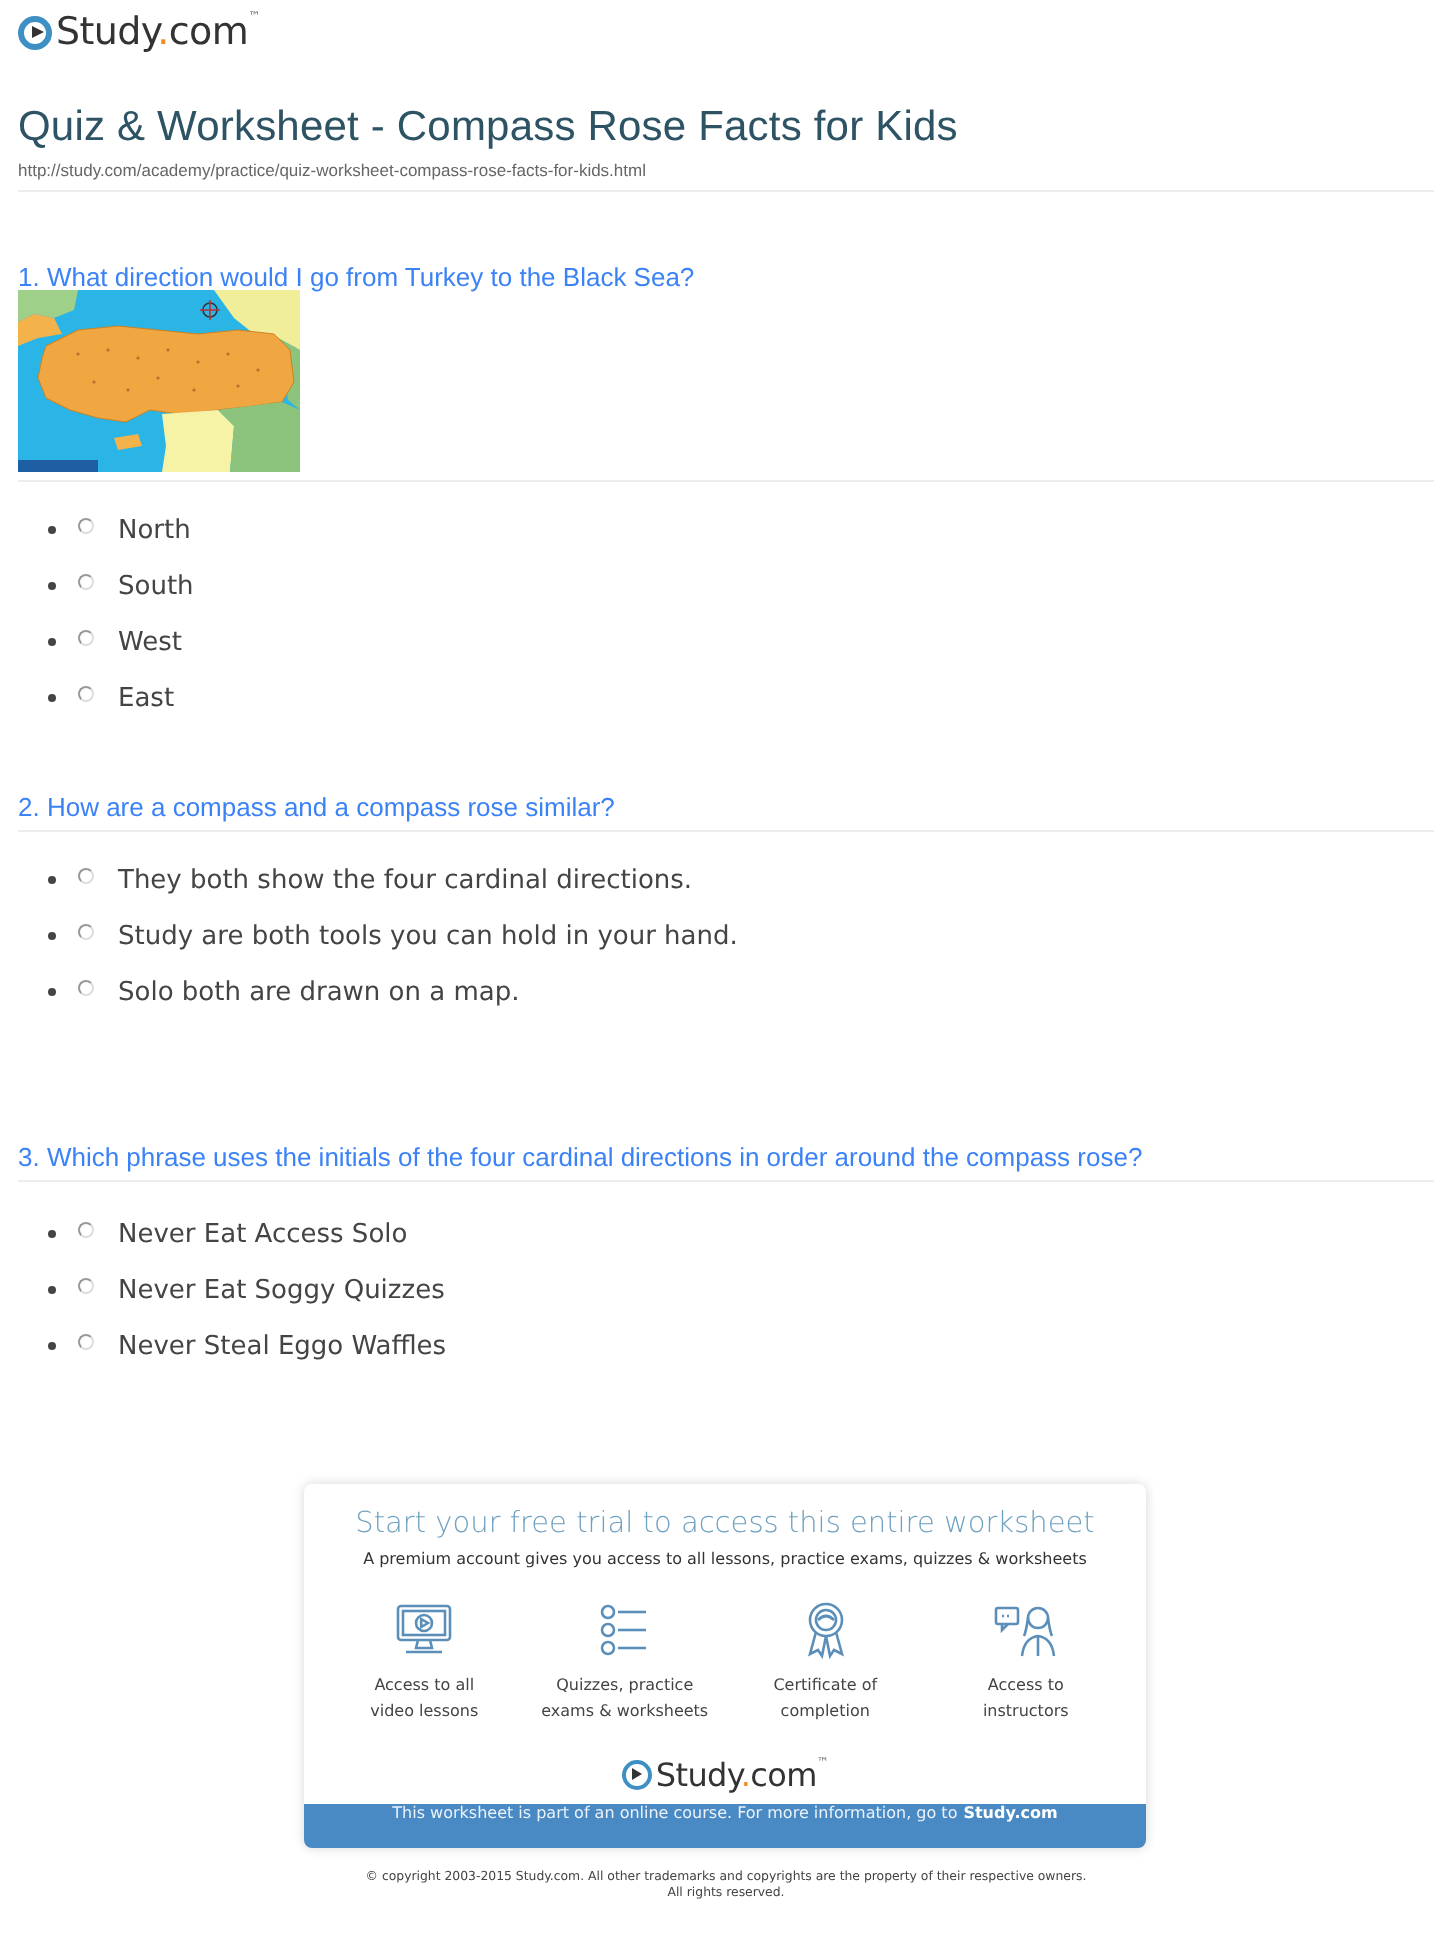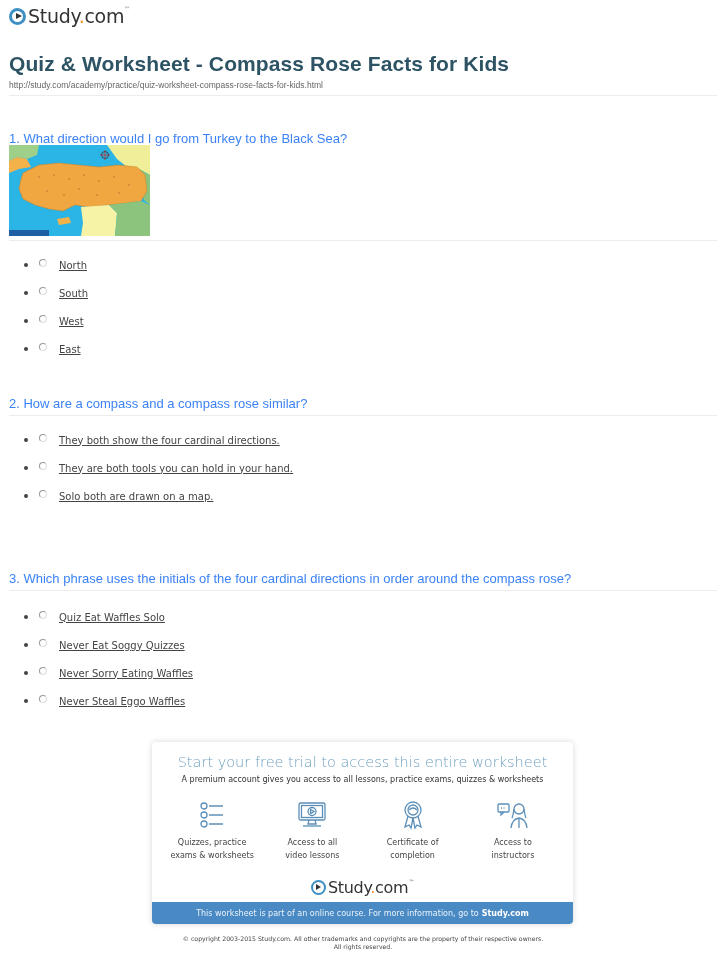--- a/index.html
+++ b/index.html
@@ -14,7 +14,7 @@
   .logo-dot { color: #f28a1e; }
   .logo-tm { font-size: 6px; vertical-align: top; color: #666; }
 
-  .page-title { position: absolute; left: 9px; top: 52px; font-size: 21px; font-weight: bold; color: #2d5364; letter-spacing: 0.1px; }
+  .page-title { position: absolute; left: 9px; top: 52px; font-size: 21px; font-weight: normal; color: #2d5364; letter-spacing: 0.1px; }
   .page-url { position: absolute; left: 9px; top: 80px; font-size: 8.5px; color: #666; }
   .hr { position: absolute; left: 9px; right: 9px; height: 1px; background: #ececec; }
 

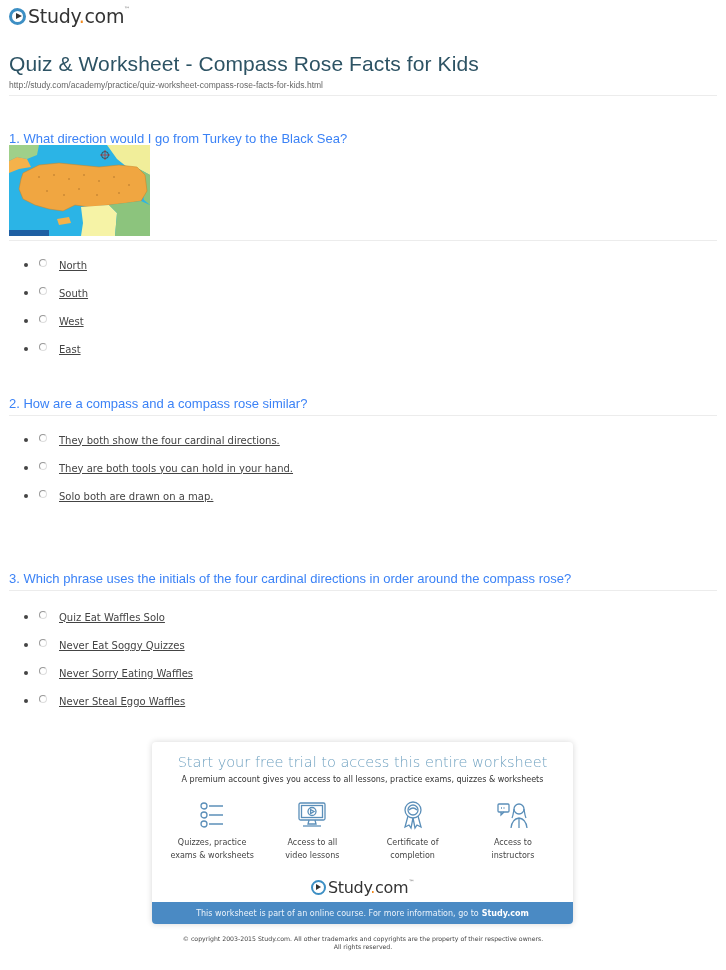--- a/index.html
+++ b/index.html
@@ -26,7 +26,7 @@
   .choice { display: flex; align-items: center; height: 28px; }
   .bullet { width: 4px; height: 4px; border-radius: 50%; background: #444; margin-right: 11px; }
   .radio { width: 8px; height: 8px; border-radius: 50%; border: 1.5px solid #999; border-right-color: #ddd; border-bottom-color: #ddd; margin-right: 12px; margin-top: -4px; }
-  .choice-label { font-family: "DejaVu Sans", sans-serif; font-size: 10px; color: #444; text-decoration: underline; }
+  .choice-label { font-family: "DejaVu Sans", sans-serif; font-size: 13px; color: #444; }
 
   
   .promo { position: absolute; left: 152px; top: 742px; width: 421px; height: 182px; background: #fff; border-radius: 4px; box-shadow: 0 0 6px rgba(0,0,0,0.16); overflow: hidden; }

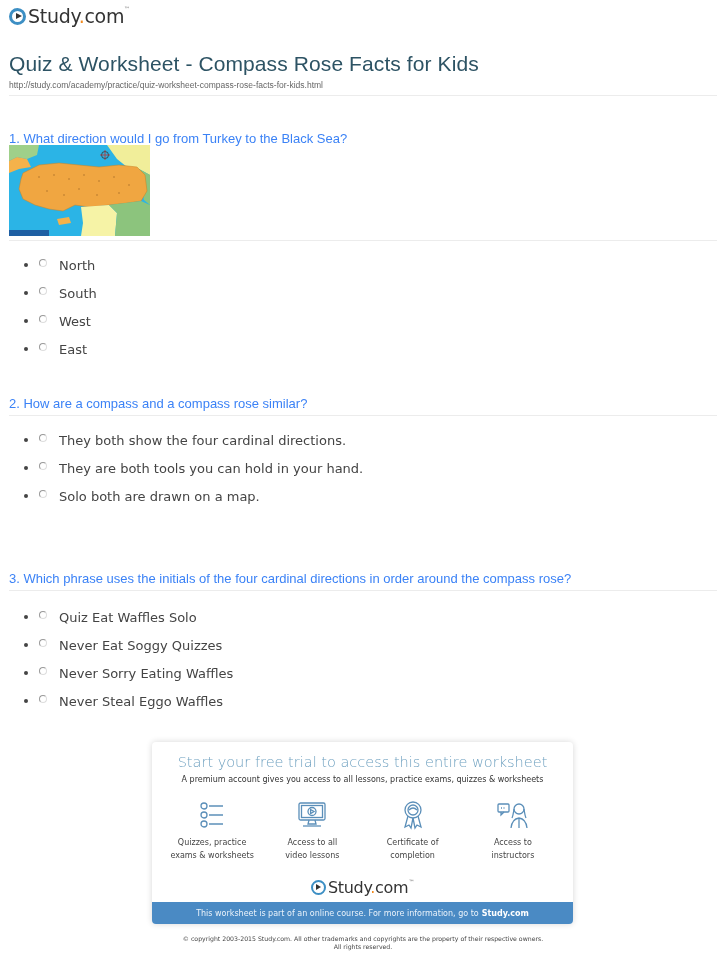--- a/index.html
+++ b/index.html
@@ -124,7 +124,7 @@
   <li class="choice">
       <span class="bullet"></span>
       <span class="radio"></span>
-      <span class="choice-label">They are both tools you can hold in your hand.</span>
+      <span class="choice-label">Study are both tools you can hold in your hand.</span>
     </li>
   <li class="choice">
       <span class="bullet"></span>

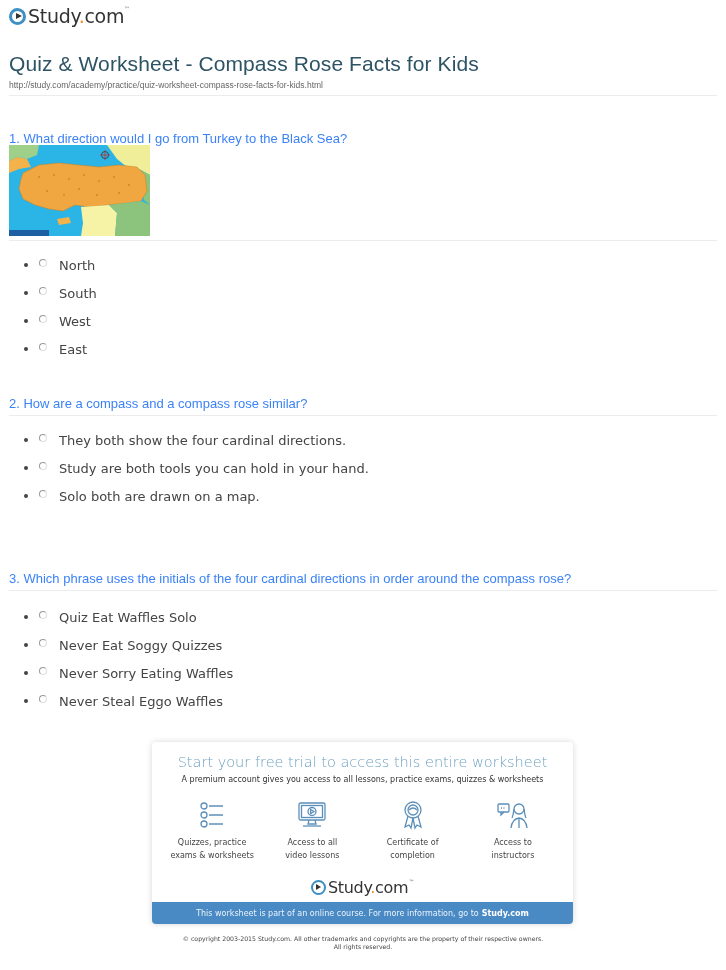--- a/index.html
+++ b/index.html
@@ -139,7 +139,7 @@
   <li class="choice">
       <span class="bullet"></span>
       <span class="radio"></span>
-      <span class="choice-label">Quiz Eat Waffles Solo</span>
+      <span class="choice-label">Never Eat Access Solo</span>
     </li>
   <li class="choice">
       <span class="bullet"></span>

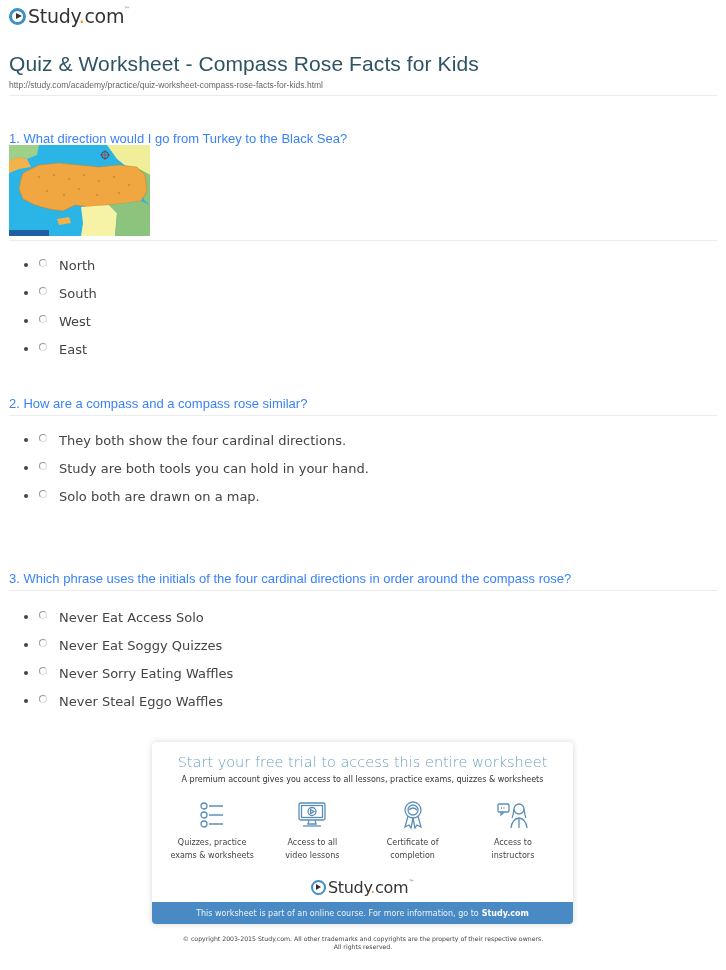--- a/index.html
+++ b/index.html
@@ -149,11 +149,6 @@
   <li class="choice">
       <span class="bullet"></span>
       <span class="radio"></span>
-      <span class="choice-label">Never Sorry Eating Waffles</span>
-    </li>
-  <li class="choice">
-      <span class="bullet"></span>
-      <span class="radio"></span>
       <span class="choice-label">Never Steal Eggo Waffles</span>
     </li>
 </ul>

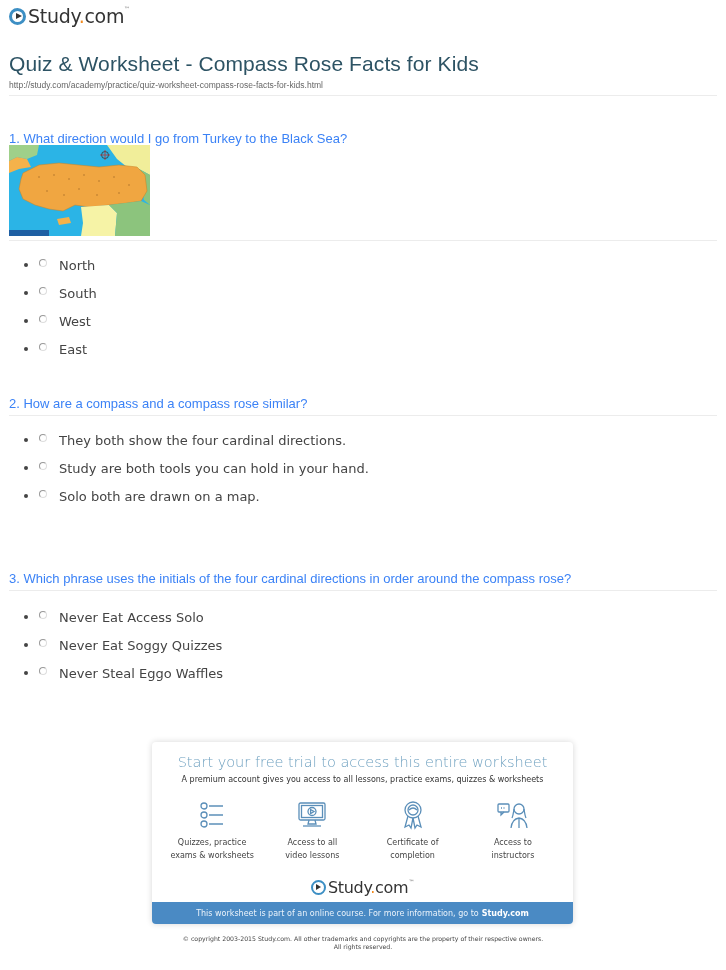--- a/index.html
+++ b/index.html
@@ -160,6 +160,18 @@
   <div class="features">
     <div class="feature">
       <svg width="30" height="30" viewBox="0 0 30 30" fill="none" stroke="#5b8fb9" stroke-width="1.3">
+        <rect x="2" y="3" width="26" height="17" rx="1.5"></rect>
+        <rect x="4.5" y="5.5" width="21" height="12"></rect>
+        <circle cx="15" cy="11.5" r="4"></circle>
+        <path d="M13.6 9.5 L17 11.5 L13.6 13.5 Z"></path>
+        <path d="M12 20 L11 24 H19 L18 20"></path>
+        <path d="M6 26 H24"></path>
+      </svg>
+      <div class="feature-label">Access to all
+video lessons</div>
+    </div>
+    <div class="feature">
+      <svg width="30" height="30" viewBox="0 0 30 30" fill="none" stroke="#5b8fb9" stroke-width="1.3">
         <circle cx="7" cy="6" r="3"></circle>
           <path d="M12 6 H26"></path>
         <circle cx="7" cy="15" r="3"></circle>
@@ -169,18 +181,6 @@
       </svg>
       <div class="feature-label">Quizzes, practice
 exams &amp; worksheets</div>
-    </div>
-    <div class="feature">
-      <svg width="30" height="30" viewBox="0 0 30 30" fill="none" stroke="#5b8fb9" stroke-width="1.3">
-        <rect x="2" y="3" width="26" height="17" rx="1.5"></rect>
-        <rect x="4.5" y="5.5" width="21" height="12"></rect>
-        <circle cx="15" cy="11.5" r="4"></circle>
-        <path d="M13.6 9.5 L17 11.5 L13.6 13.5 Z"></path>
-        <path d="M12 20 L11 24 H19 L18 20"></path>
-        <path d="M6 26 H24"></path>
-      </svg>
-      <div class="feature-label">Access to all
-video lessons</div>
     </div>
     <div class="feature">
       <svg width="30" height="30" viewBox="0 0 30 30" fill="none" stroke="#5b8fb9" stroke-width="1.3">

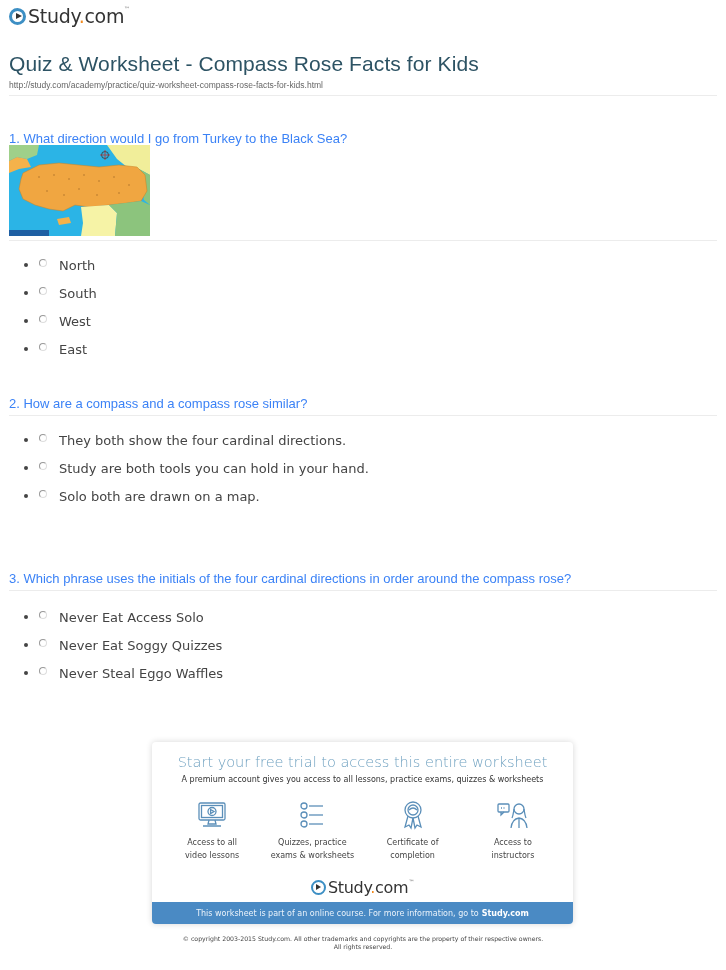--- a/index.html
+++ b/index.html
@@ -40,7 +40,7 @@
   .promo-logo .logo-mark { width: 15px; height: 15px; border-width: 2.5px; }
   .promo-logo .logo-mark::after { left: 3.5px; top: 2px; border-left-width: 5px; border-top-width: 3px; border-bottom-width: 3px; }
   .promo-logo .logo-text { font-size: 16px; }
-  .promo-bar { position: absolute; left: 0; right: 0; bottom: 0; height: 22px; background: #4a8ac4; color: #eaf2fa; font-family: "DejaVu Sans", sans-serif; font-size: 8px; display: flex; align-items: center; justify-content: center; }
+  .promo-bar { position: absolute; left: 0; right: 0; bottom: 0; height: 22px; background: #4a8ac4; color: #eaf2fa; font-family: "DejaVu Sans", sans-serif; font-size: 8px; display: flex; align-items: flex-start; justify-content: center; }
   .promo-bar b { color: #fff; margin-left: 3px; }
 
   .copyright { position: absolute; left: 0; right: 0; top: 935px; text-align: center; font-family: "DejaVu Sans", sans-serif; font-size: 6.2px; color: #444; line-height: 8px; }

